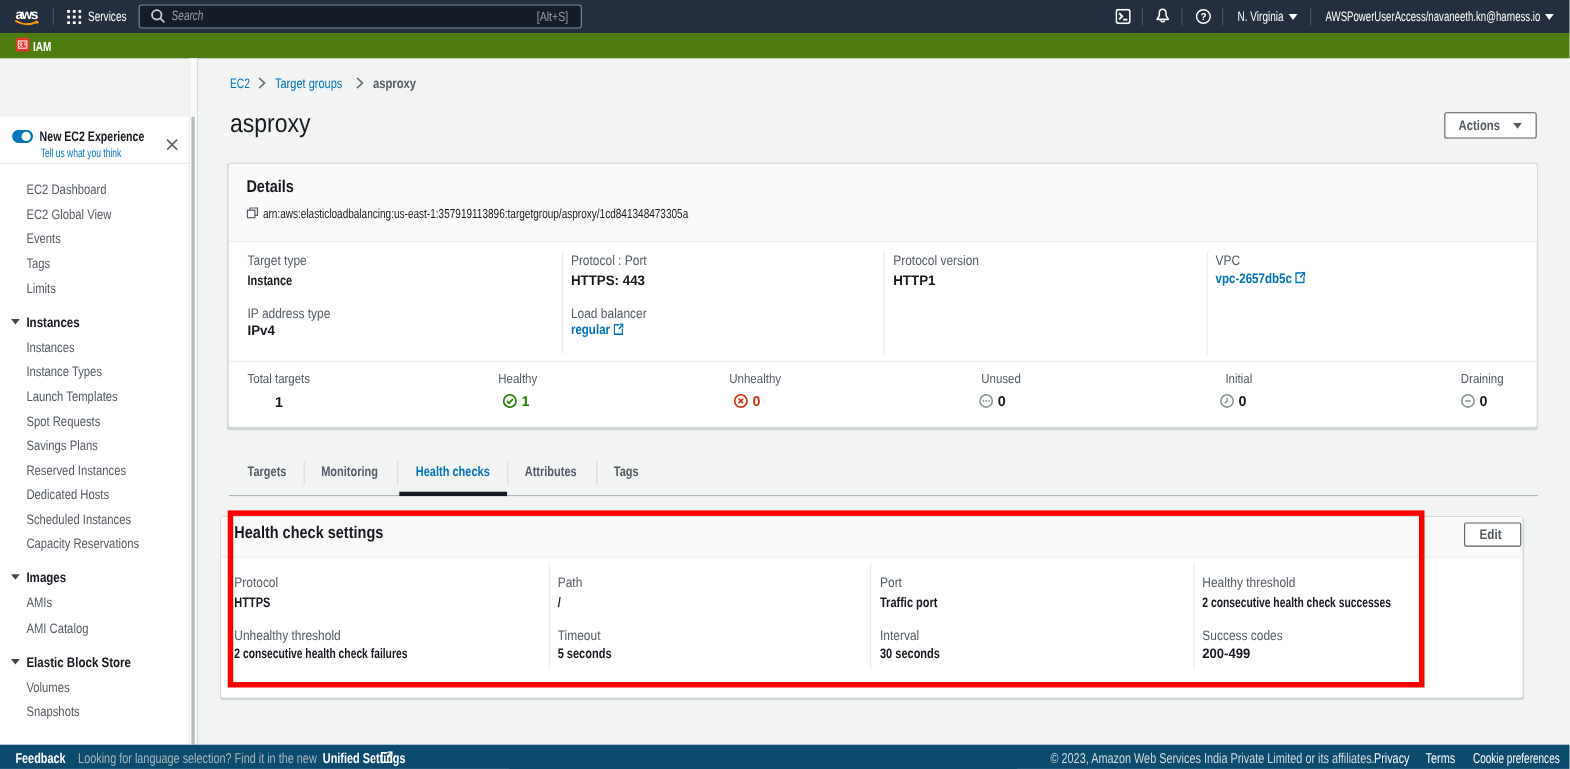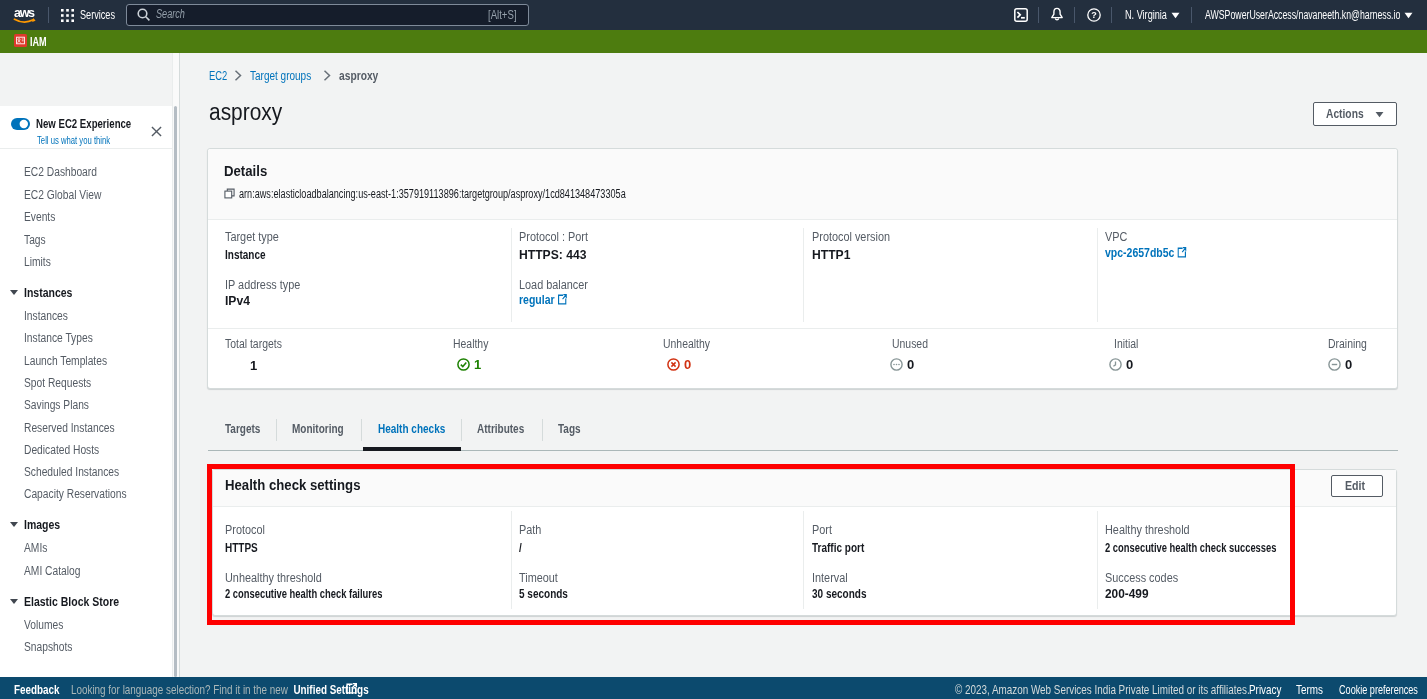--- a/index.html
+++ b/index.html
@@ -299,7 +299,7 @@
 <div class="abs" style="left:208px; top:450px; width:1190px; height:1px; background:#aab7b8;"></div>
 <div class="abs" style="left:363px; top:447px; width:98px; height:4px; background:#16191f;"></div>
 
-<div class="card" style="left:212px; top:469px; width:1185px; height:147px;">
+<div class="card" style="left:200px; top:469px; width:1185px; height:166px;">
   <div class="abs" style="left:0; top:0; width:1183px; height:36px; background:#fafafa;"></div>
   <div class="abs sx85" style="left:12px; top:6px; font-size:15.5px; font-weight:bold; color:#16191f;">Health check settings</div>
   <div class="hr" style="left:0; top:36px; width:1183px;"></div>

